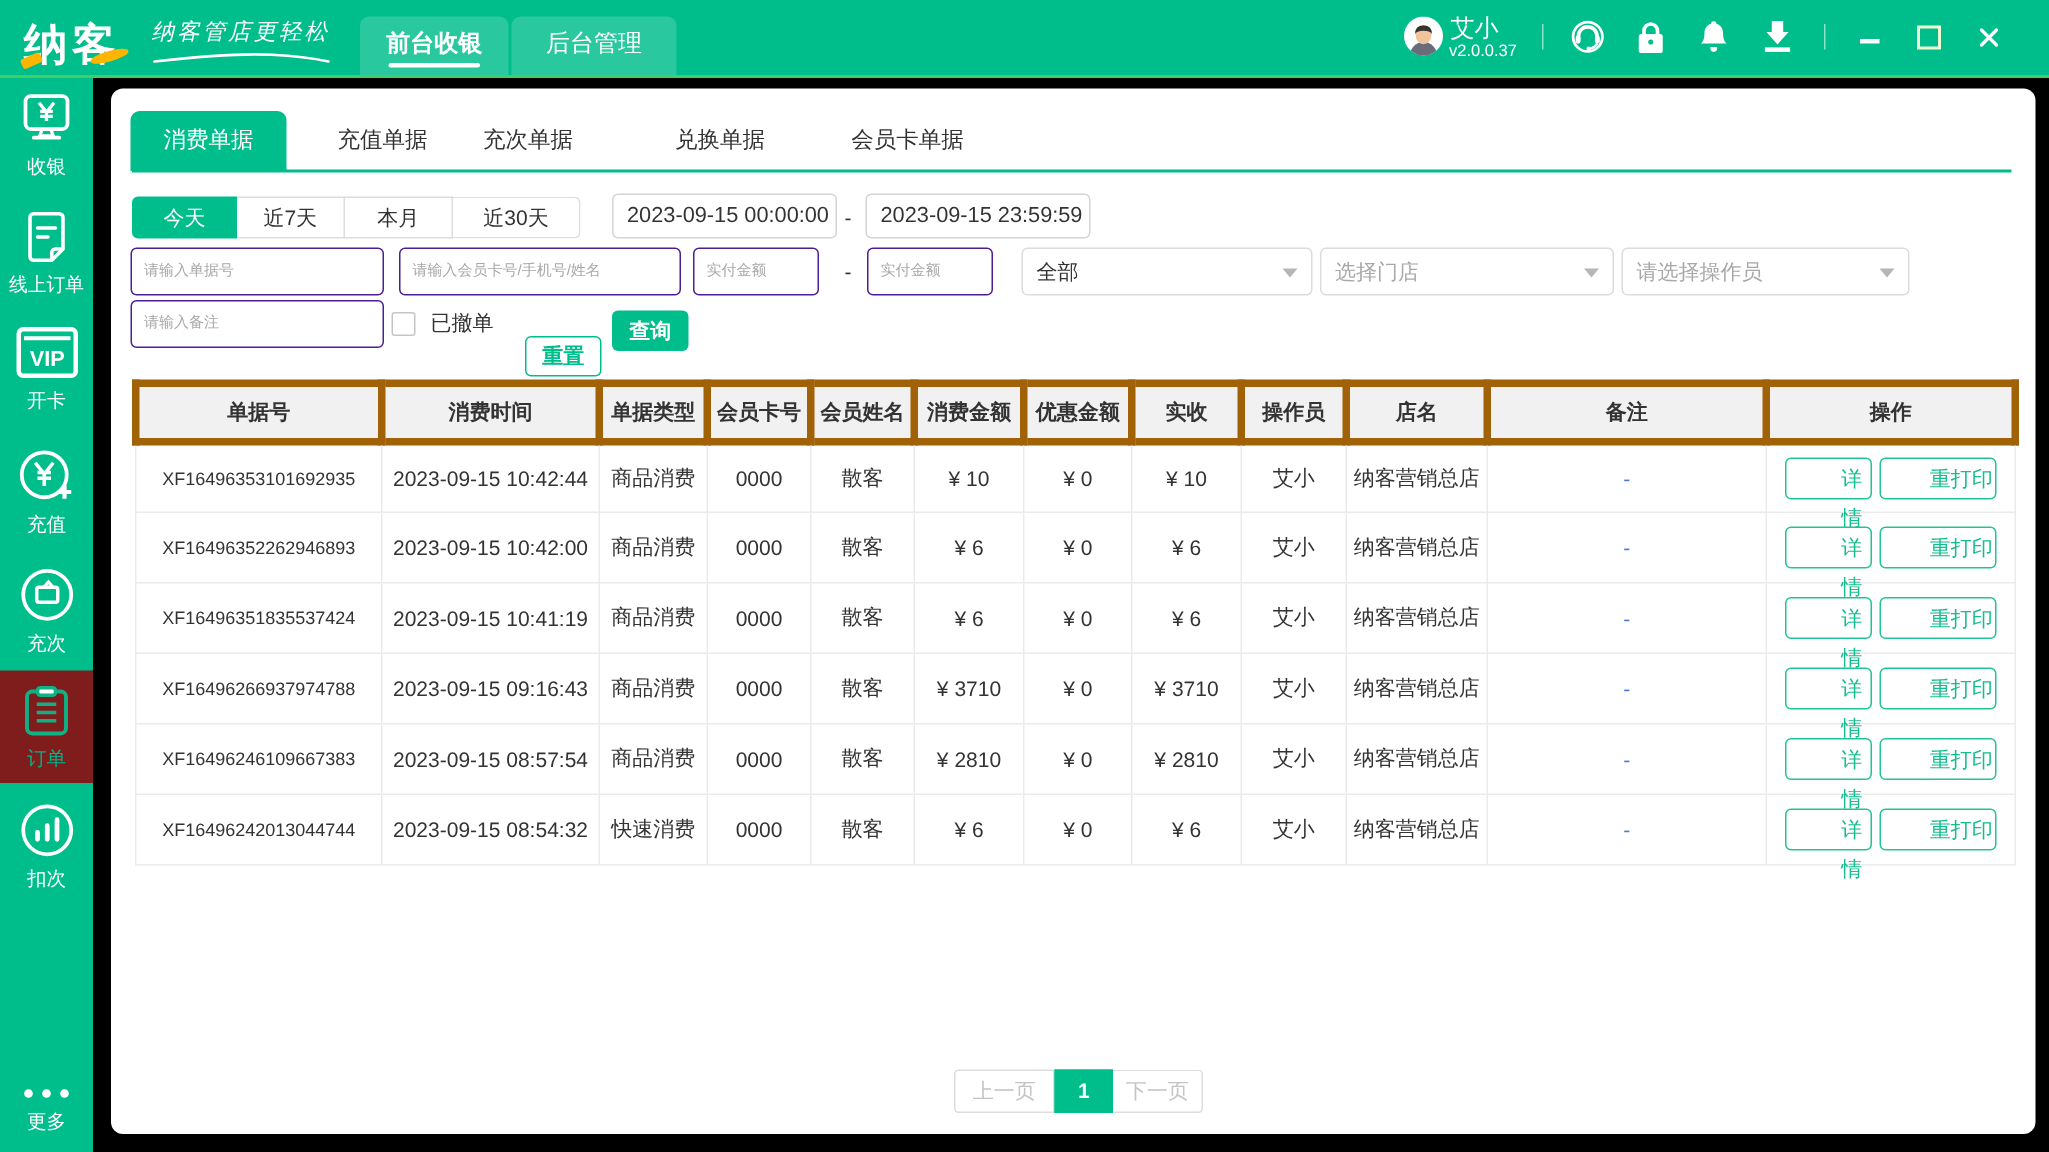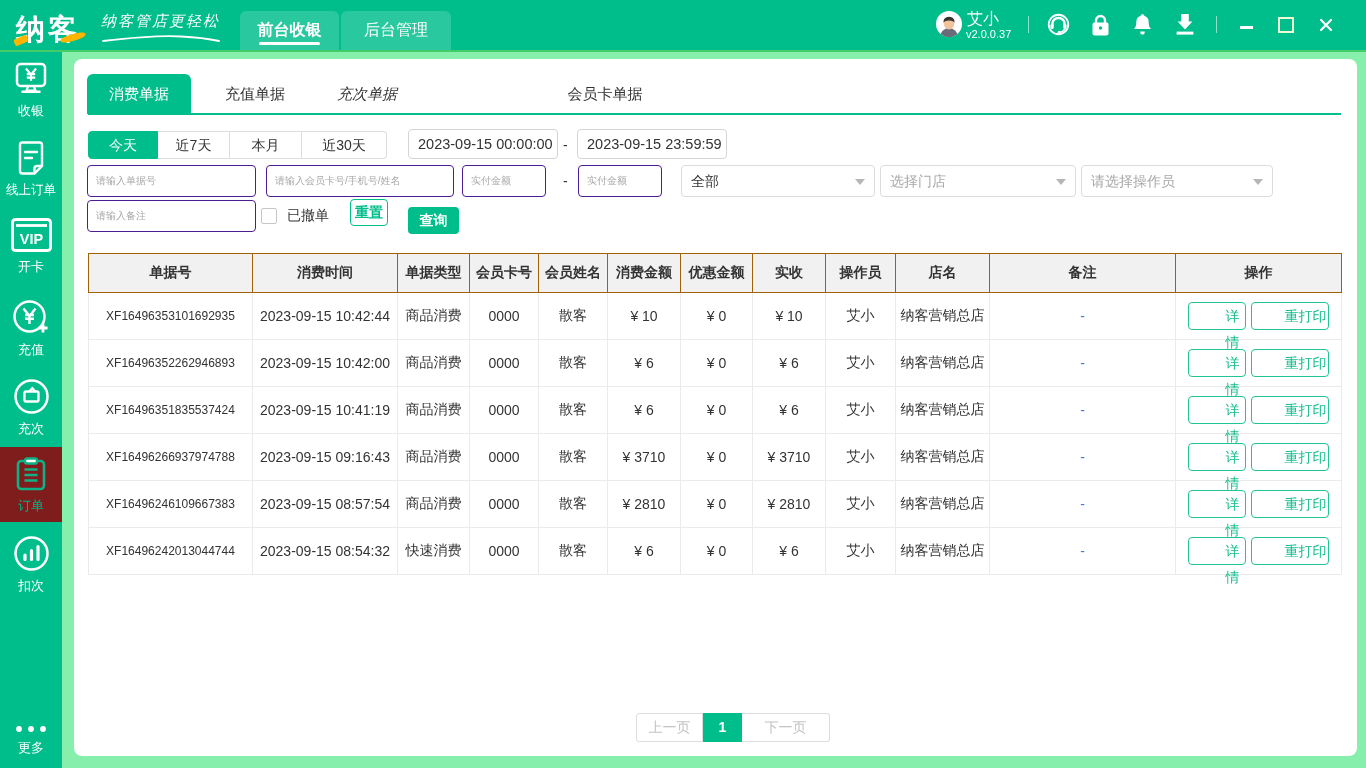--- a/index.html
+++ b/index.html
@@ -8,7 +8,7 @@
 .topbar { position:absolute; top:0; left:0; width:1366px; height:50px; background:#00be8c; }
 .topline { position:absolute; top:50px; left:0; width:1366px; height:2px; background:#43cd69; }
 .sidebar { position:absolute; top:52px; left:0; width:62px; height:716px; background:#00be8c; }
-.content { position:absolute; top:52px; left:62px; width:1304px; height:716px; background:#86efac; }
+.content { position:absolute; top:52px; left:62px; width:1304px; height:716px; background:#000000; }
 .card { position:absolute; left:12px; top:7px; width:1283px; height:697px; background:#fff; border-radius:8px; }
 
 

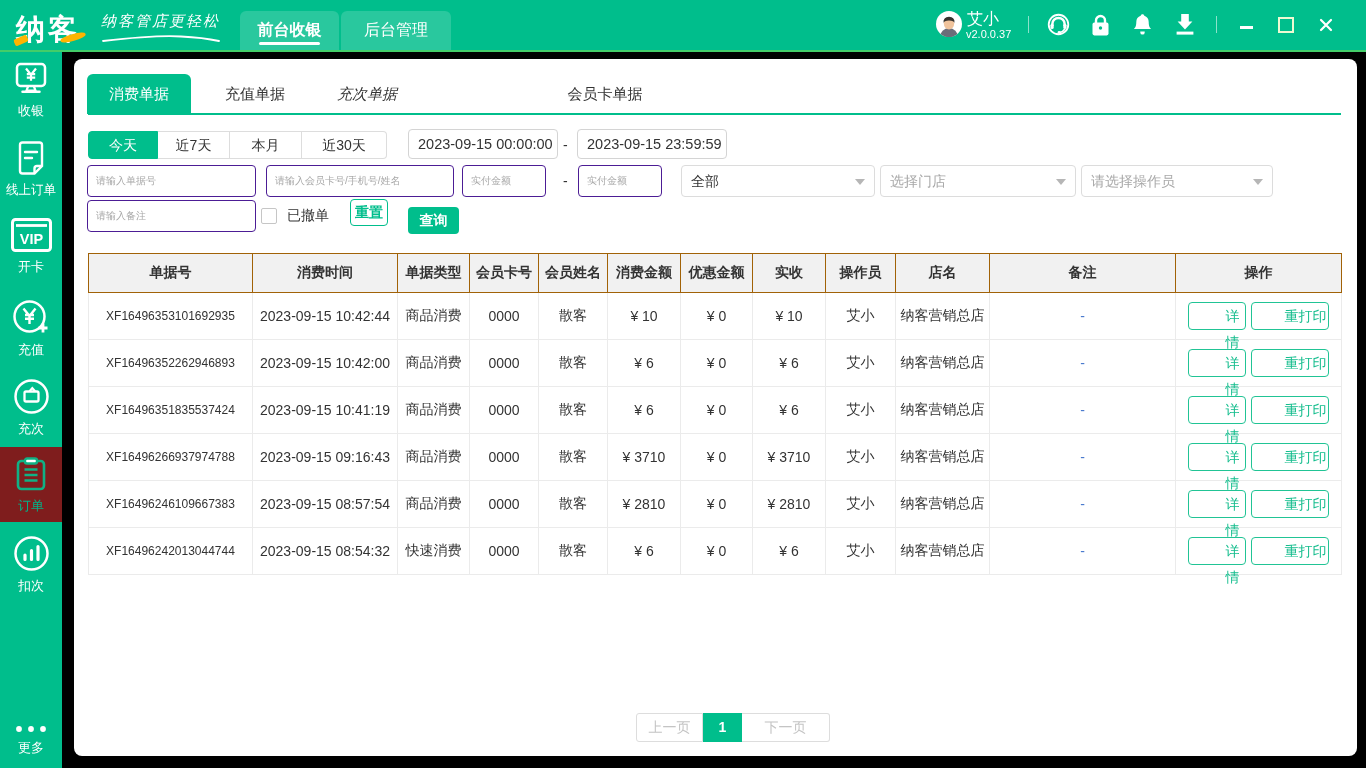--- a/index.html
+++ b/index.html
@@ -195,7 +195,7 @@
 <div class="card">
   <div class="ctab-active">消费单据</div>
   <div class="ctab" style="left:121px;width:120px;">充值单据</div>
-  <div class="ctab" style="left:233px;width:120px;font-style:italic;">充次单据</div>
+  <div class="ctab" style="left:218px;width:120px;">充次单据</div>
   <div class="ctab" style="left:456px;width:150px;">会员卡单据</div>
   <div class="cline"></div>
 

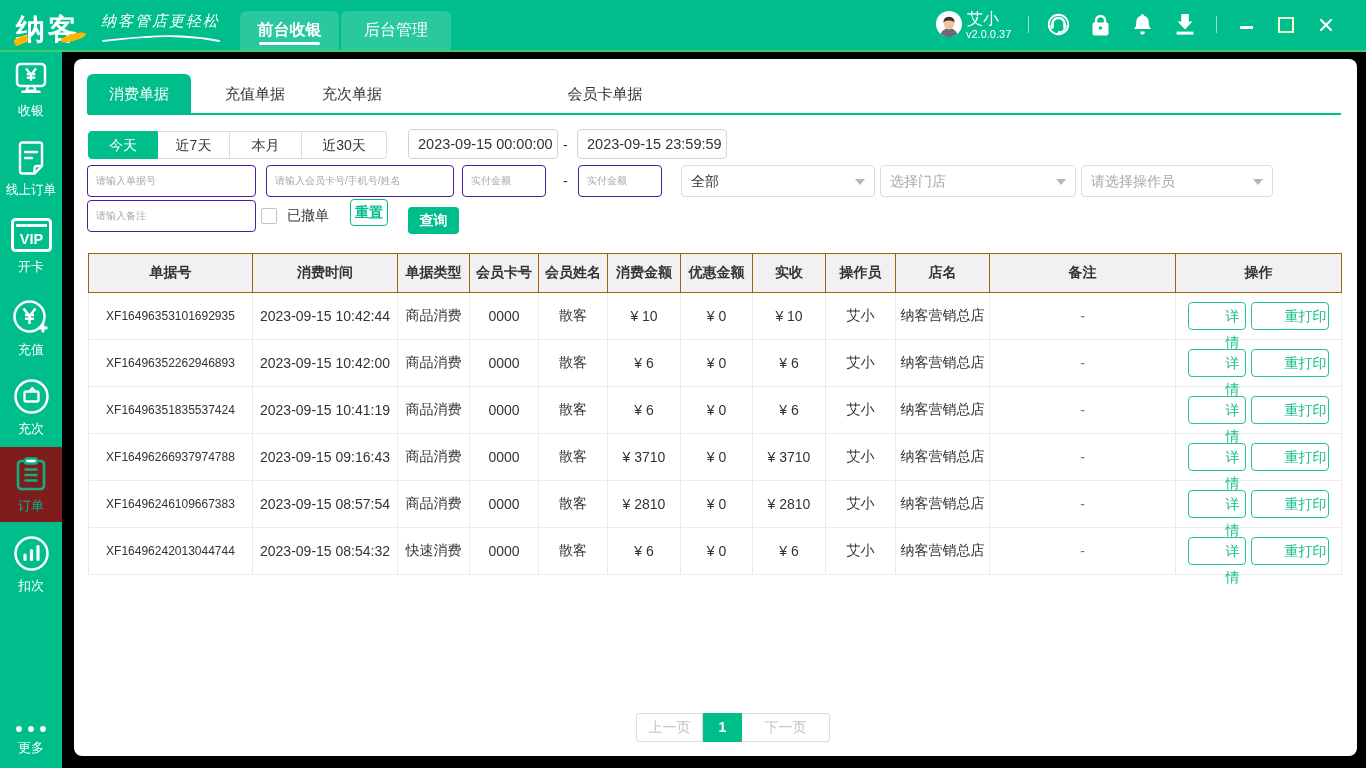--- a/index.html
+++ b/index.html
@@ -196,6 +196,7 @@
   <div class="ctab-active">消费单据</div>
   <div class="ctab" style="left:121px;width:120px;">充值单据</div>
   <div class="ctab" style="left:218px;width:120px;">充次单据</div>
+  <div class="ctab" style="left:346px;width:120px;">兑换单据</div>
   <div class="ctab" style="left:456px;width:150px;">会员卡单据</div>
   <div class="cline"></div>
 

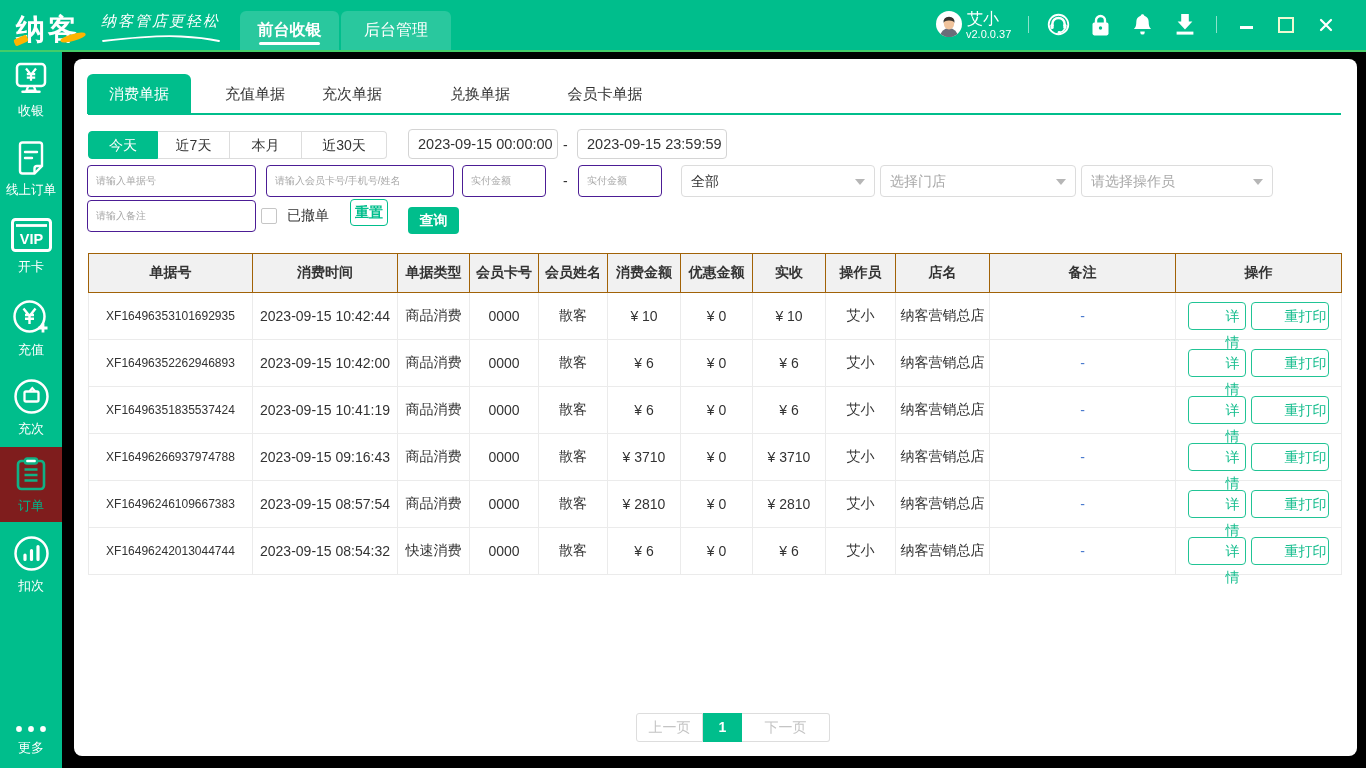--- a/index.html
+++ b/index.html
@@ -51,7 +51,7 @@
 .dd .tri { position:absolute; right:9px; top:13px; width:0; height:0; border-left:5px solid transparent; border-right:5px solid transparent; border-top:6px solid #b6b6b6; }
 .cb { position:absolute; left:187px; top:149px; width:16px; height:16px; border:1px solid #c6c6c6; border-radius:2px; background:#fff; }
 .cblbl { position:absolute; left:213px; top:148px; font-size:14px; color:#333; }
-.btn-reset { position:absolute; left:276px; top:140px; width:38px; height:27px; border:1px solid #00be8c; border-radius:4px; color:#00be8c; background:#fff; font-size:14px; text-align:center; line-height:25px; font-weight:bold; }
+.btn-reset { position:absolute; left:276px; top:165px; width:51px; height:27px; border:1px solid #00be8c; border-radius:4px; color:#00be8c; background:#fff; font-size:14px; text-align:center; line-height:25px; font-weight:bold; }
 .btn-query { position:absolute; left:334px; top:148px; width:51px; height:27px; border-radius:4px; color:#fff; background:#00be8c; font-size:14px; text-align:center; line-height:27px; font-weight:bold; }
 
 .tbl { position:absolute; left:14px; top:194px; width:1253px; border-collapse:collapse; table-layout:fixed; }

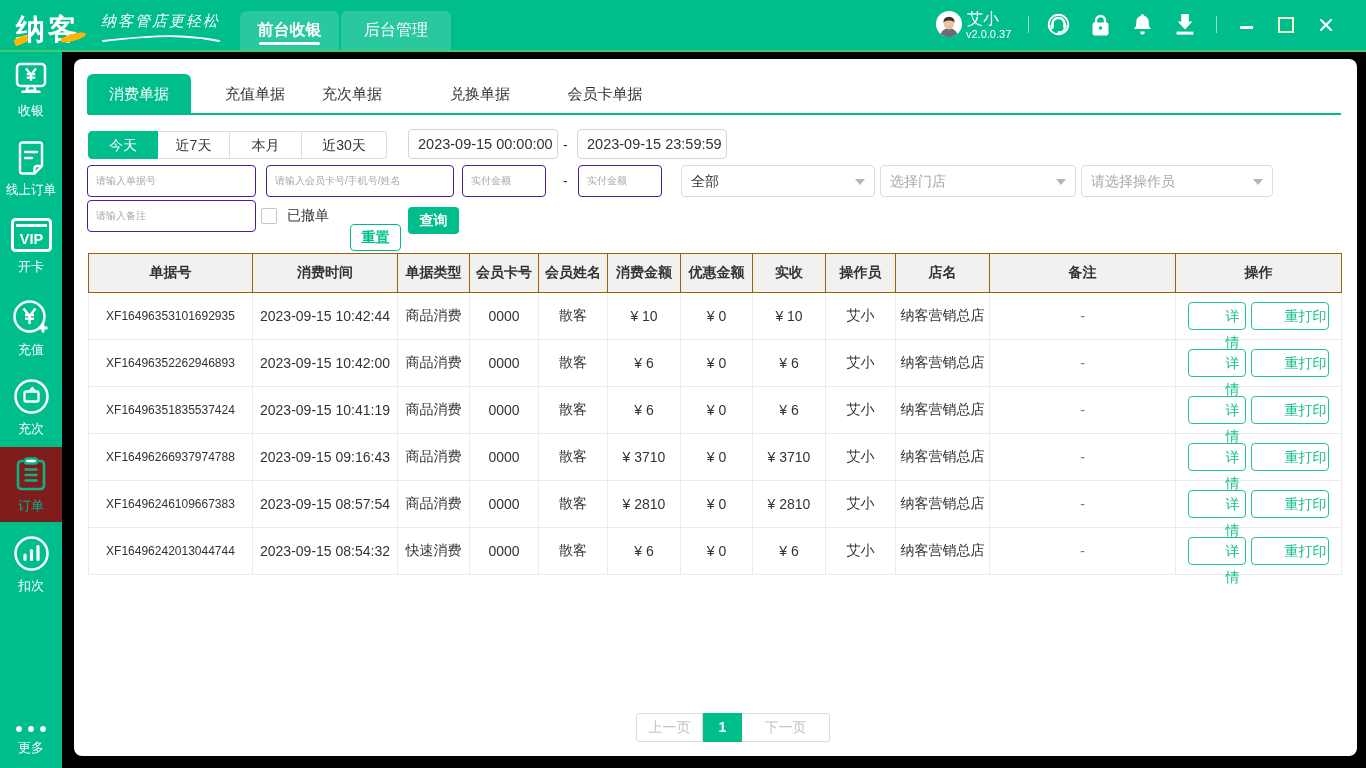--- a/index.html
+++ b/index.html
@@ -55,7 +55,7 @@
 .btn-query { position:absolute; left:334px; top:148px; width:51px; height:27px; border-radius:4px; color:#fff; background:#00be8c; font-size:14px; text-align:center; line-height:27px; font-weight:bold; }
 
 .tbl { position:absolute; left:14px; top:194px; width:1253px; border-collapse:collapse; table-layout:fixed; }
-.tbl th { height:39px; background:#f1f1f1; border:1px solid #a16207; font-size:14px; color:#333; font-weight:bold; text-align:center; }
+.tbl th { height:39px; background:#f1f1f1; border:5px solid #a16207; font-size:14px; color:#333; font-weight:bold; text-align:center; }
 .tbl td { height:47px; background:#fff; border:1px solid #ebebeb; font-size:14px; color:#333; text-align:center; }
 .tbl td.c1 { font-size:12px; }
 .tbl td.rem { color:#4b7bce; }

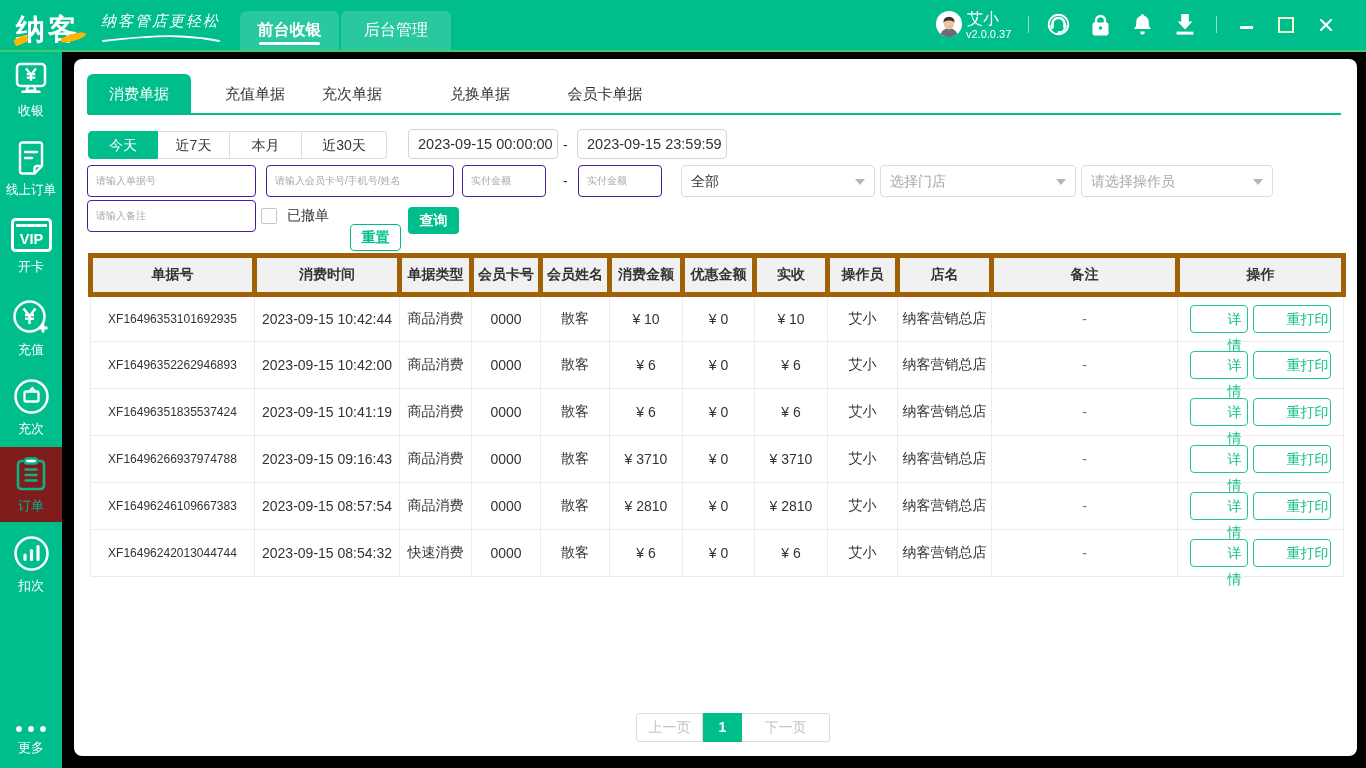--- a/index.html
+++ b/index.html
@@ -67,7 +67,7 @@
 .pag .pbtn { float:left; height:29px; border:1px solid #ddd; background:#fff; color:#c4c4c4; font-size:14px; text-align:center; line-height:27px; }
 .pag .p1 { width:67px; border-radius:3px 0 0 3px; }
 .pag .pn { width:39px; background:#00be8c; color:#fff; border-color:#00be8c; font-weight:bold; }
-.pag .p2 { width:88px; border-left:none; border-radius:0 3px 3px 0; }
+.pag .p2 { width:60px; border-left:none; border-radius:0 3px 3px 0; }
 </style>
 </head>
 <body>

